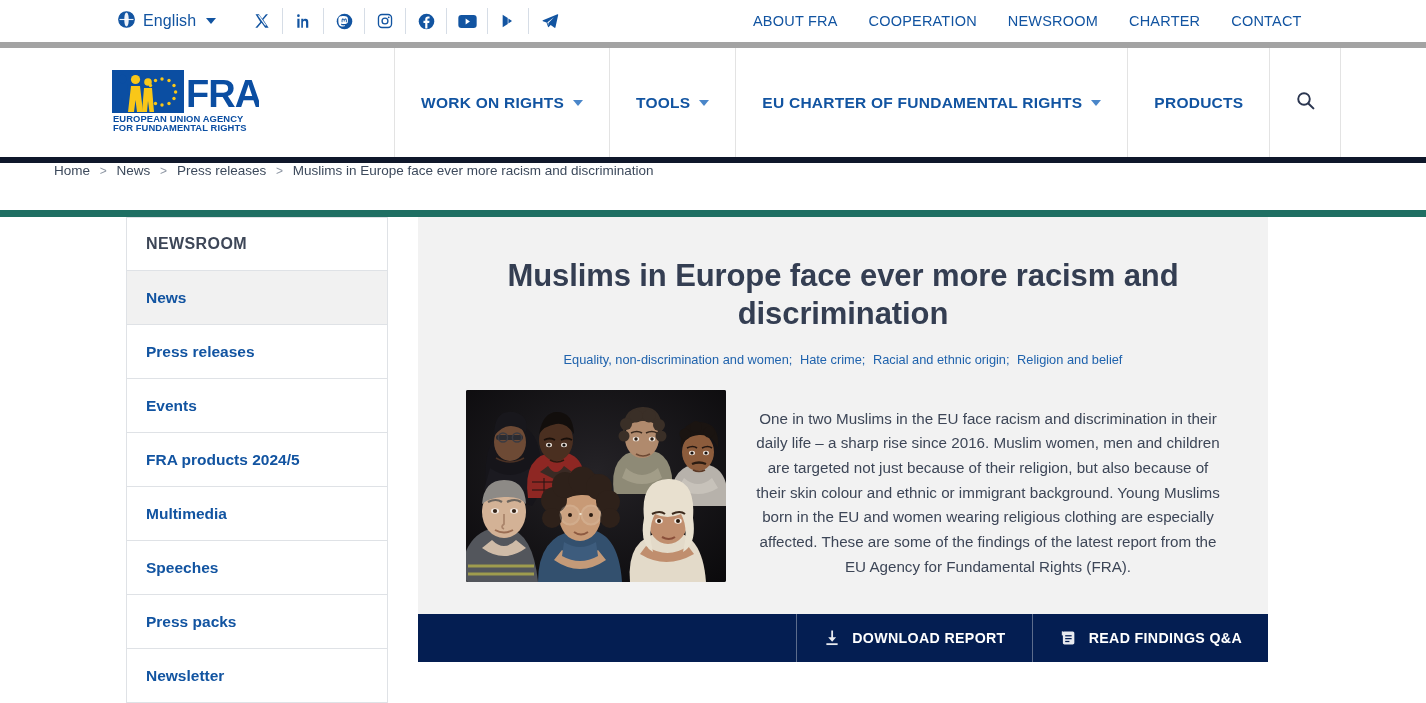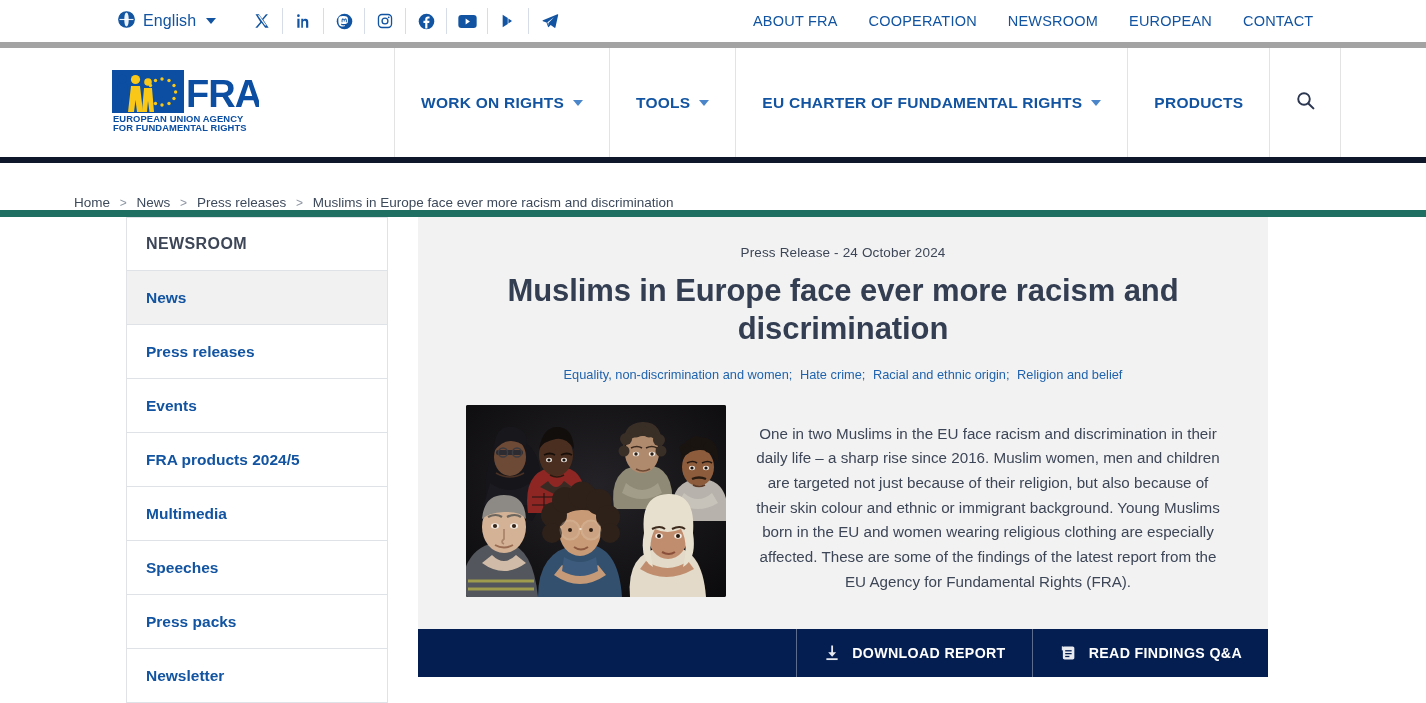--- a/index.html
+++ b/index.html
@@ -329,7 +329,7 @@
     <a>ABOUT FRA</a>
     <a>COOPERATION</a>
     <a>NEWSROOM</a>
-    <a>EUROPEAN</a>
+    <a>CHARTER</a>
     <a>CONTACT</a>
   </div>
 </div>

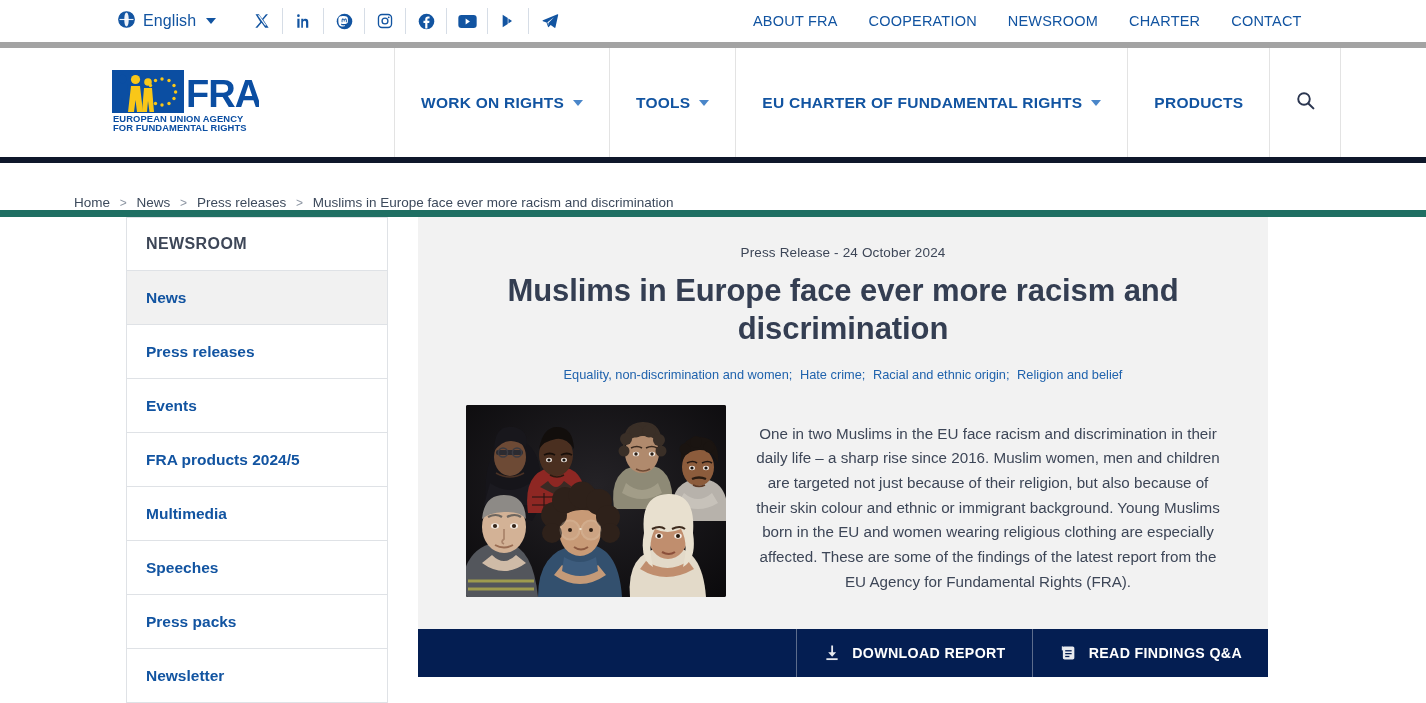--- a/index.html
+++ b/index.html
@@ -123,8 +123,8 @@
   .crumbwrap {
     height: 47px;
     display: flex;
-    align-items: flex-end;
-    padding-left: 74px;
+    align-items: flex-start;
+    padding-left: 54px;
     background: #fff;
   }
   .crumb { font-size: 13.5px; color: #3d4a5c; }

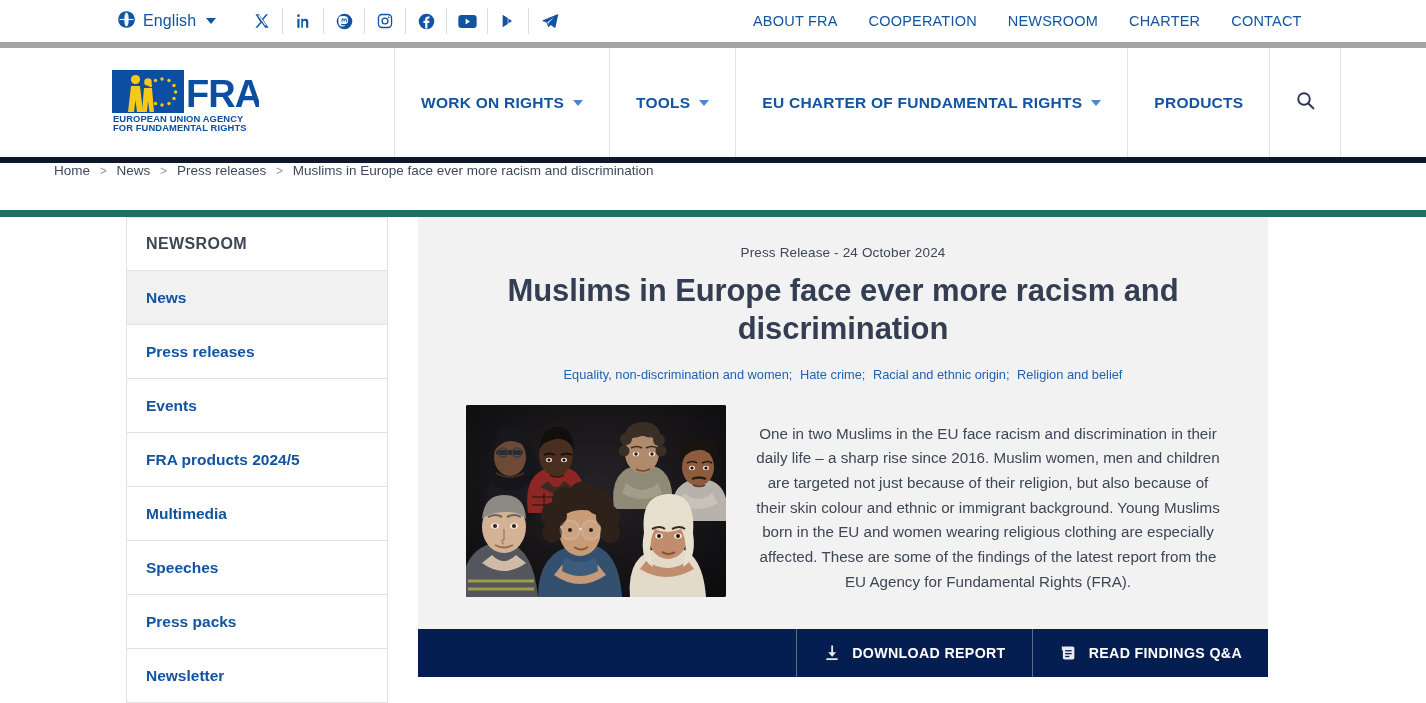--- a/index.html
+++ b/index.html
@@ -448,7 +448,6 @@
   <main class="content">
     <div class="card">
 
-      <div class="eyebrow">Press Release - 24 October 2024</div>
 
       <h1 class="headline">Muslims in Europe face ever more racism and discrimination</h1>
 

